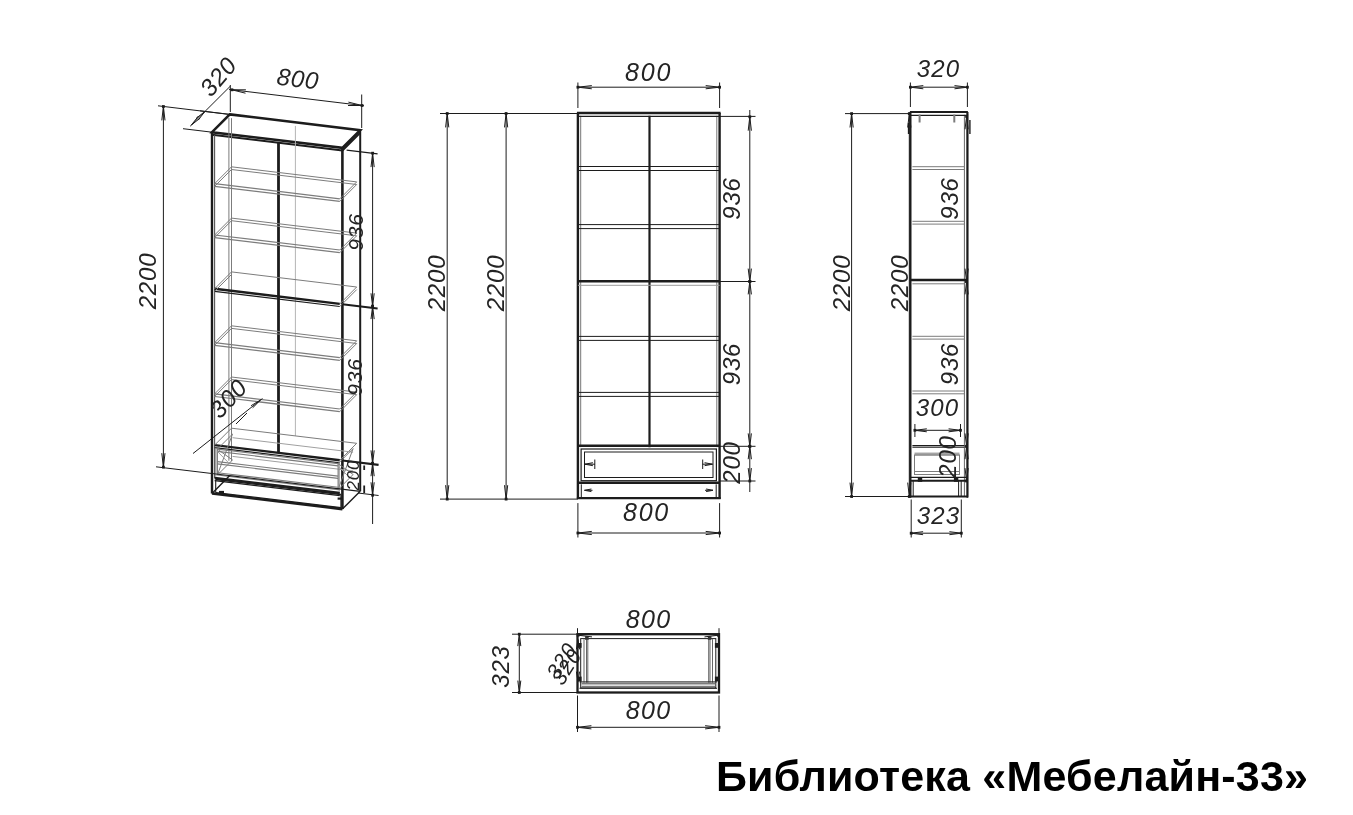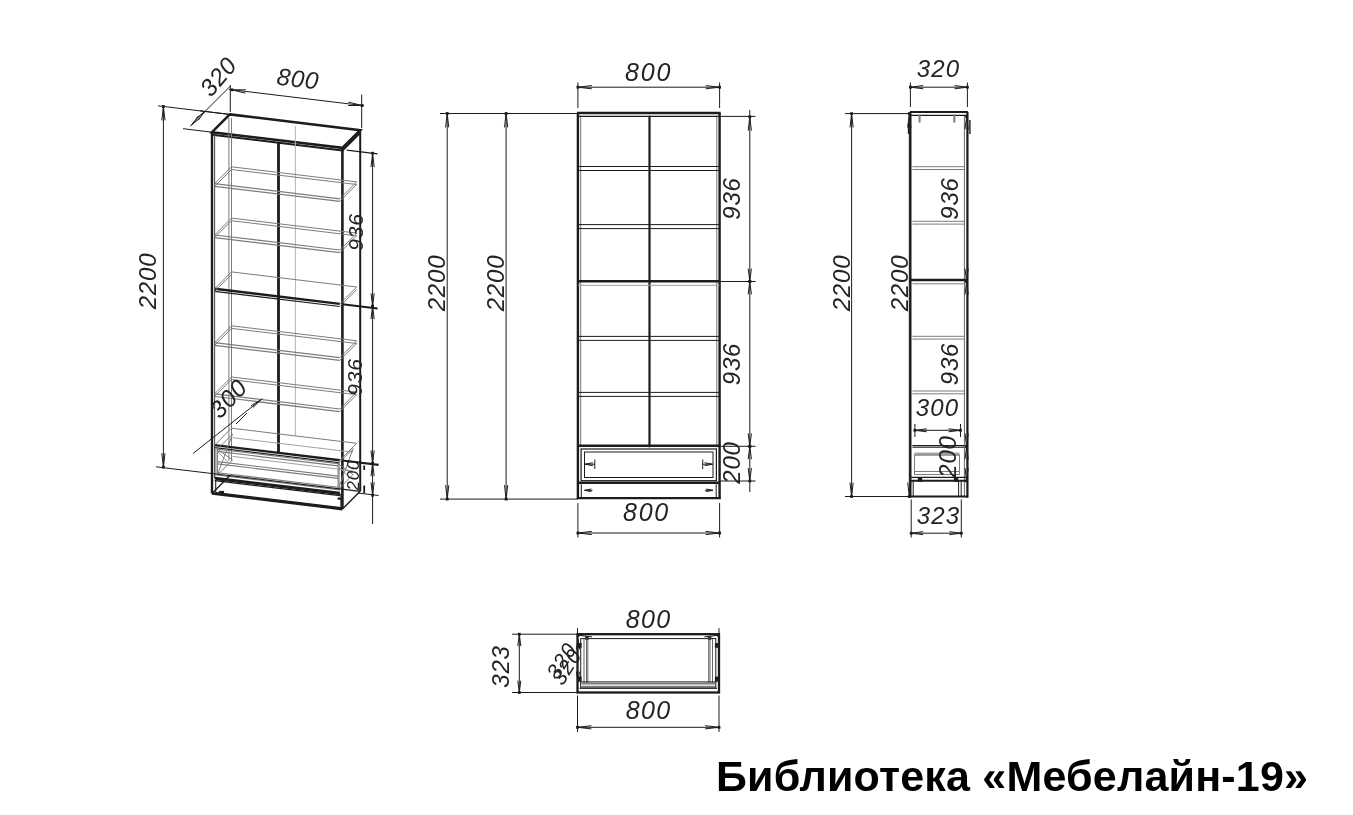--- a/index.html
+++ b/index.html
@@ -416,5 +416,5 @@
 <rect x="717.6" y="725.9" width="2.8" height="2.8" fill="#1c1c1c"></rect>
 <text x="648.7" y="711.5" font-size="25" fill="#242424" letter-spacing="1.4" font-style="italic" font-weight="normal" text-anchor="middle" dominant-baseline="middle" dy="0.05em">800</text>
 </svg>
-<div class="title">Библиотека «Мебелайн-19»</div>
+<div class="title">Библиотека «Мебелайн-33»</div>
 </body></html>

